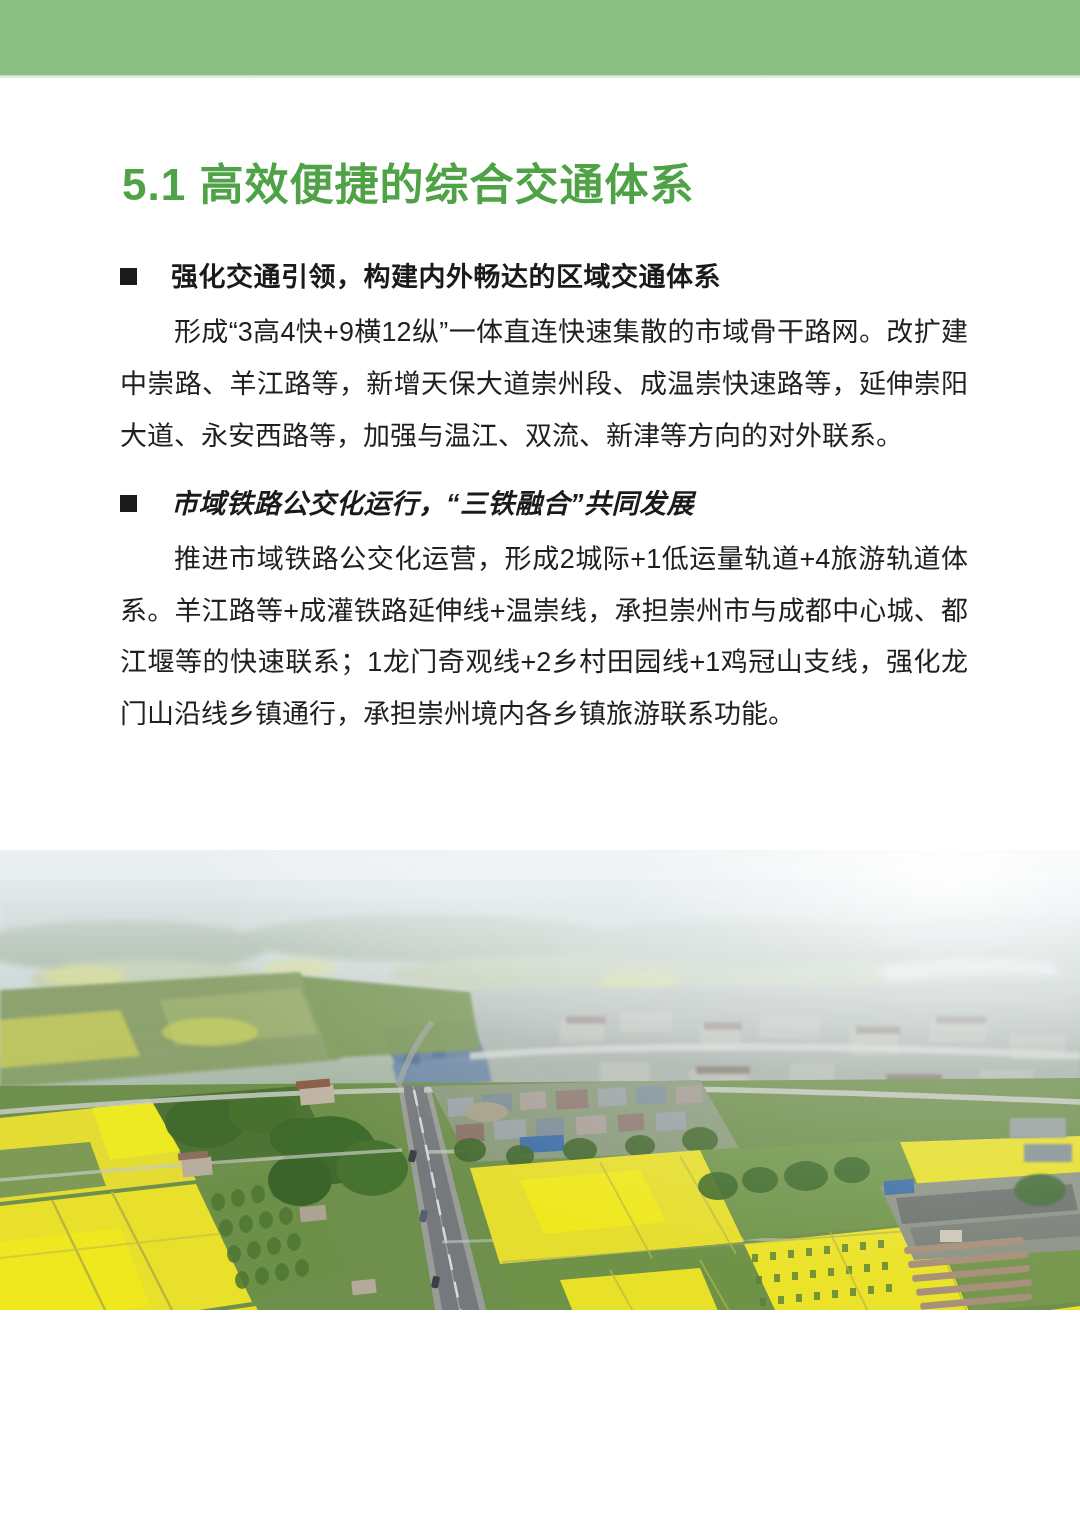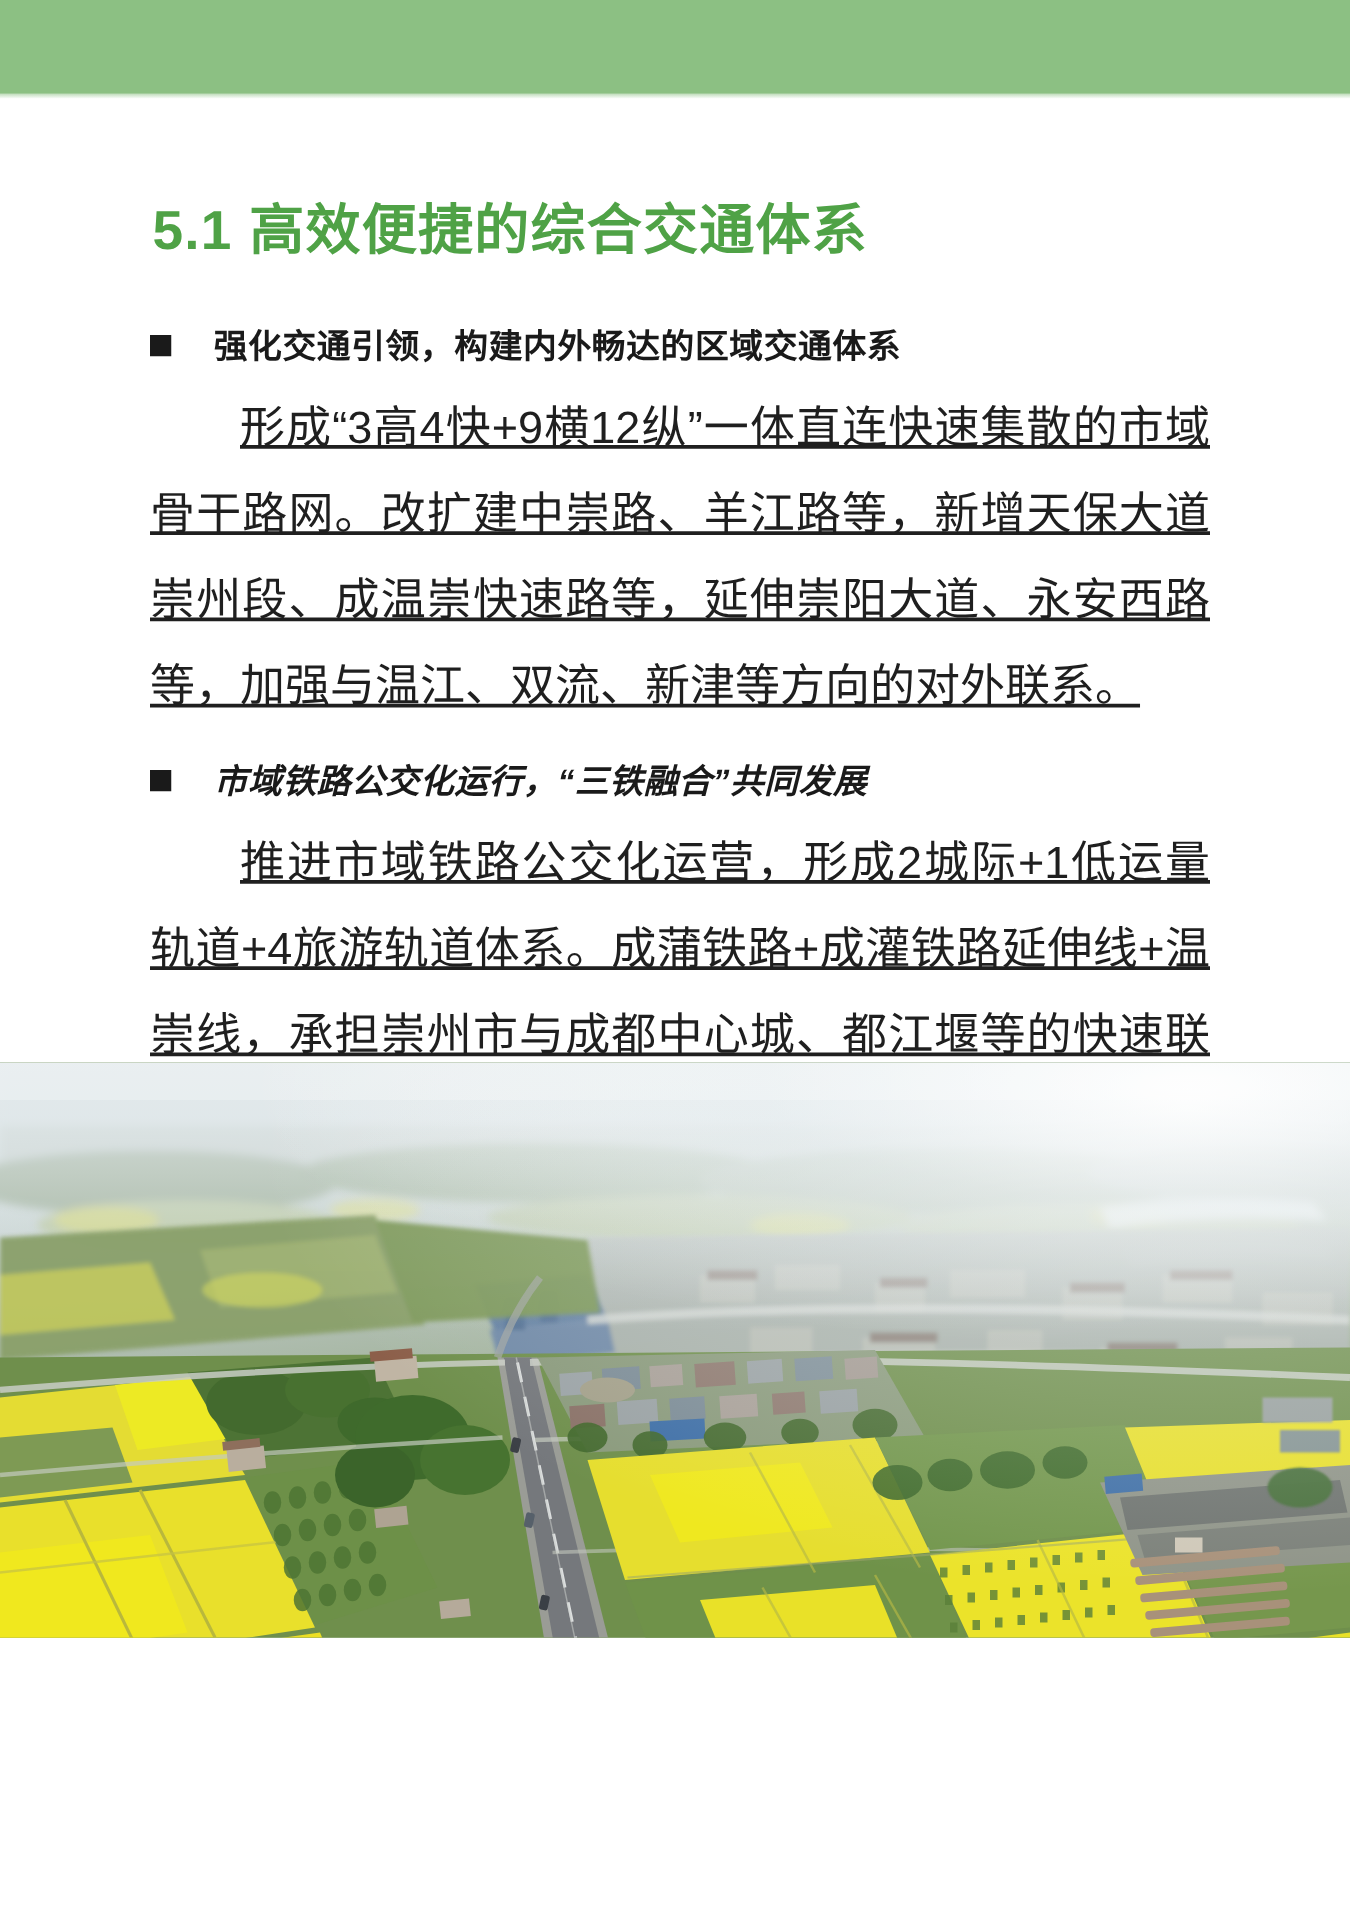--- a/index.html
+++ b/index.html
@@ -79,14 +79,13 @@
   }
 
   .body-par {
-    font-size:36px;
+    font-size:27px;
     color:#1f1f1f;
     line-height:1.92;
     text-align:justify;
     text-justify:inter-ideograph;
     text-indent:2em;
     letter-spacing:0px;
-    text-decoration:underline;
   }
 
   

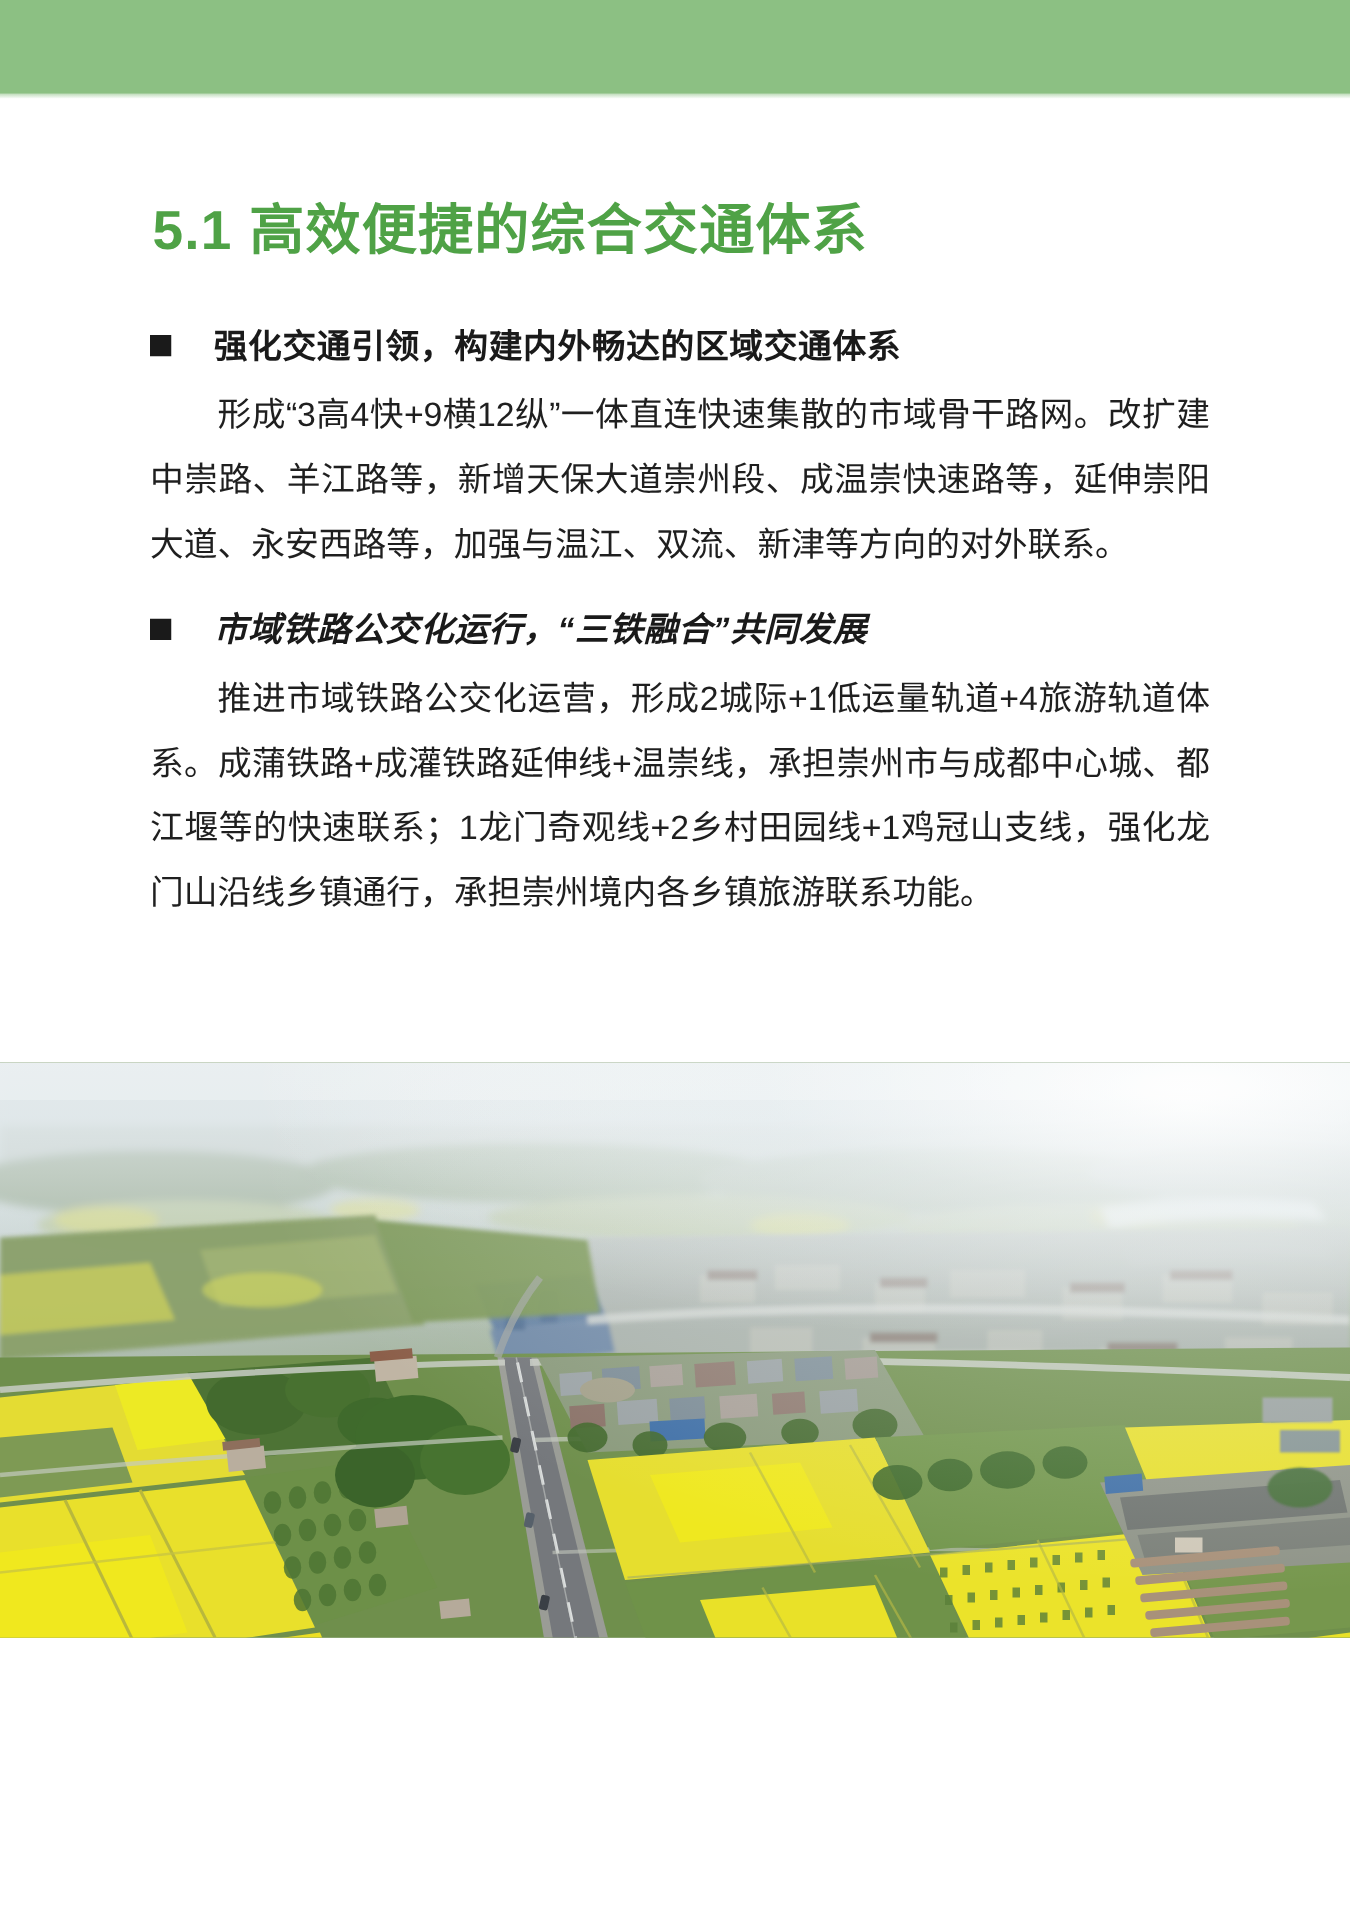--- a/index.html
+++ b/index.html
@@ -134,7 +134,7 @@
       <span class="bullet-head-text">市域铁路公交化运行，“三铁融合”共同发展</span>
     </div>
 
-    <p class="body-par">推进市域铁路公交化运营，形成2城际+1低运量轨道+4旅游轨道体系。成蒲铁路+成灌铁路延伸线+温崇线，承担崇州市与成都中心城、都江堰等的快速联系；1龙门奇观线+2乡村田园线+1鸡冠山支线，强化龙门山沿线乡镇通行，承担崇州境内各乡镇旅游联系功能。</p>
+    <p class="body-par">推进市域铁路公交化运营，形成2城际+1低运量轨道+4旅游轨道体系。羊江路等+成灌铁路延伸线+温崇线，承担崇州市与成都中心城、都江堰等的快速联系；1龙门奇观线+2乡村田园线+1鸡冠山支线，强化龙门山沿线乡镇通行，承担崇州境内各乡镇旅游联系功能。</p>
 
   </div>
 

